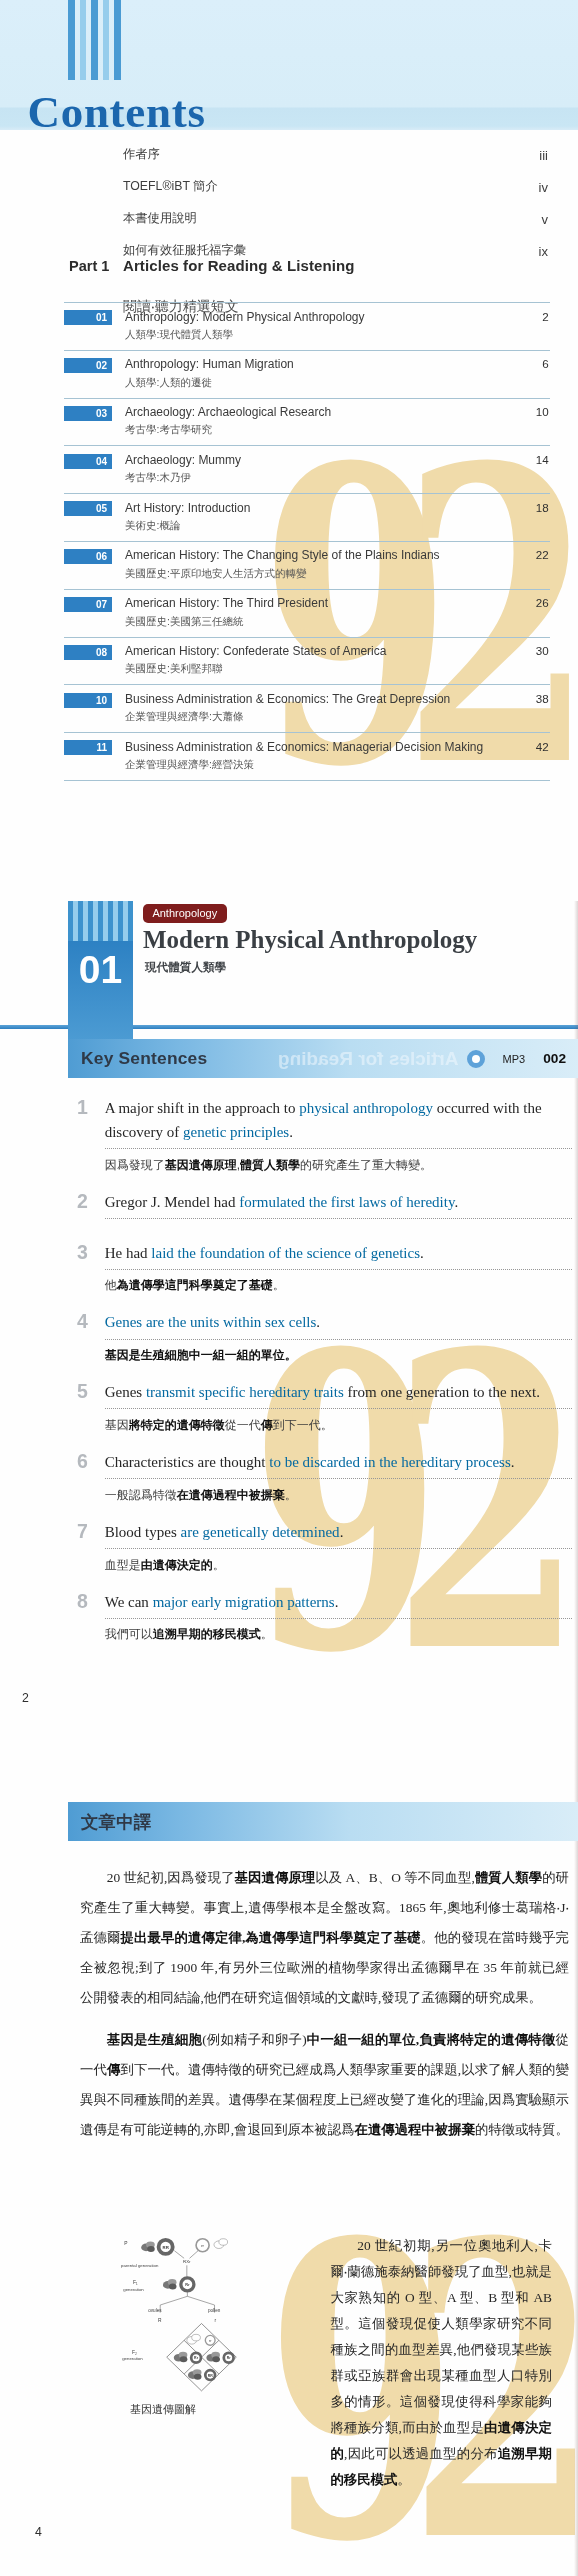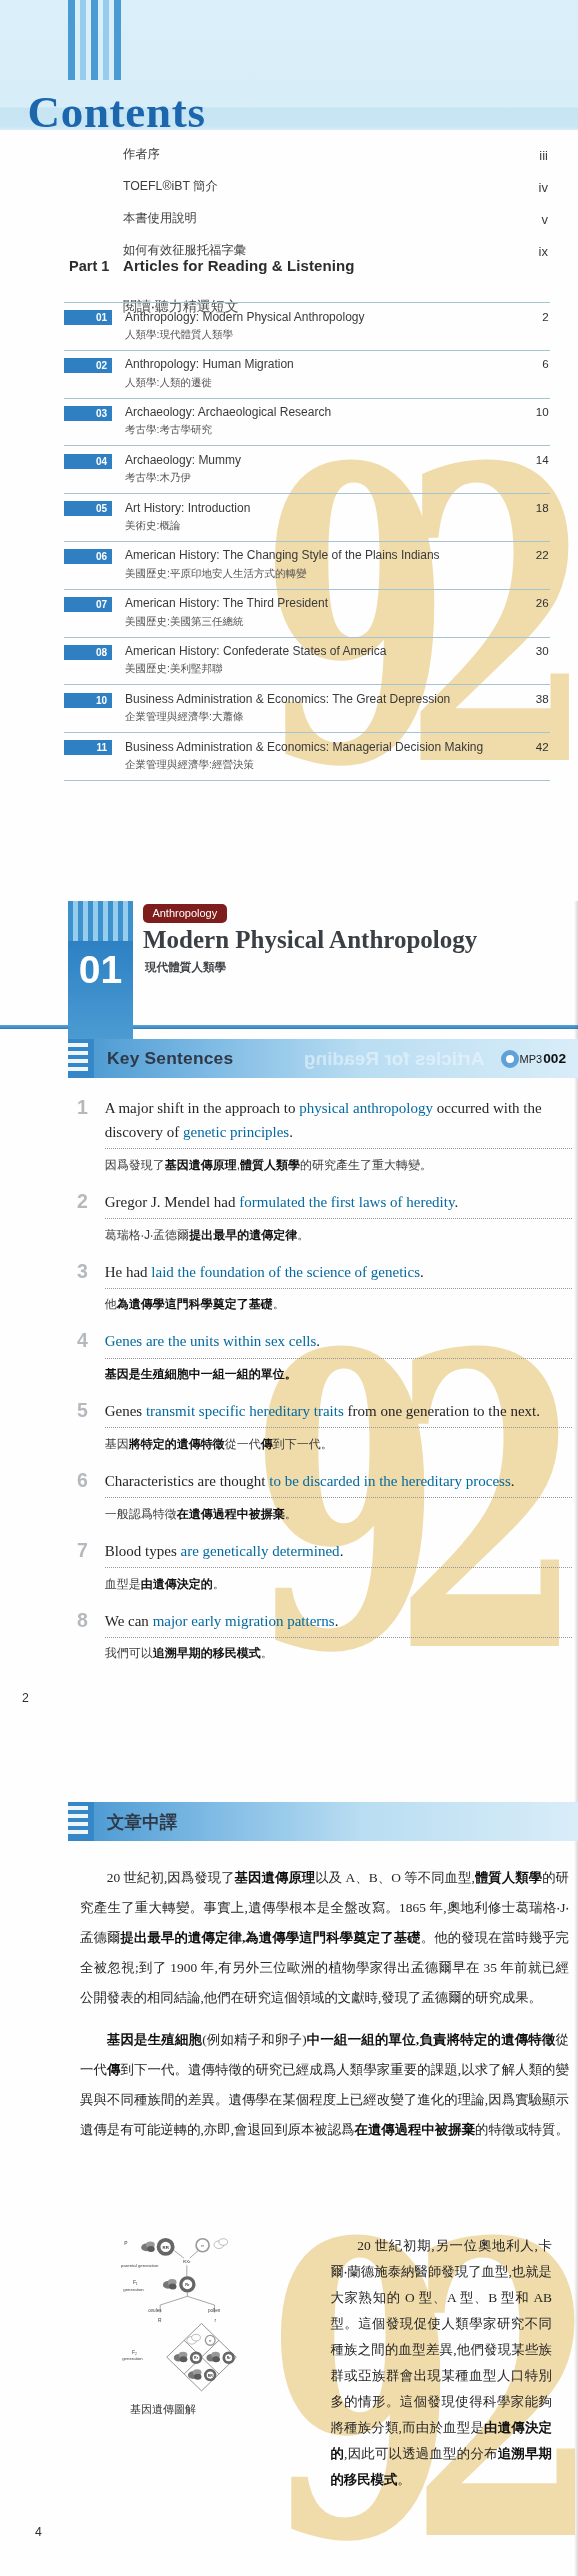--- a/index.html
+++ b/index.html
@@ -56,7 +56,7 @@
     font-size:25px;color:#3a3f44;z-index:1;}
   .ch-sub{left:145px;top:960px;font-weight:bold;font-size:11.6px;color:#404448;z-index:1;}
 
-  .sec-bar{left:68px;width:511px;height:39px;display:flex;z-index:1;}
+  .sec-bar{left:68px;width:511px;height:39px;display:flex;z-index:1;flex-direction:column;}
   .key-bar{top:1039px;}
   .trans-bar{top:1802px;border-radius:15px;}
   .stripes-icon{width:26px;position:relative;background:#3687c7;}

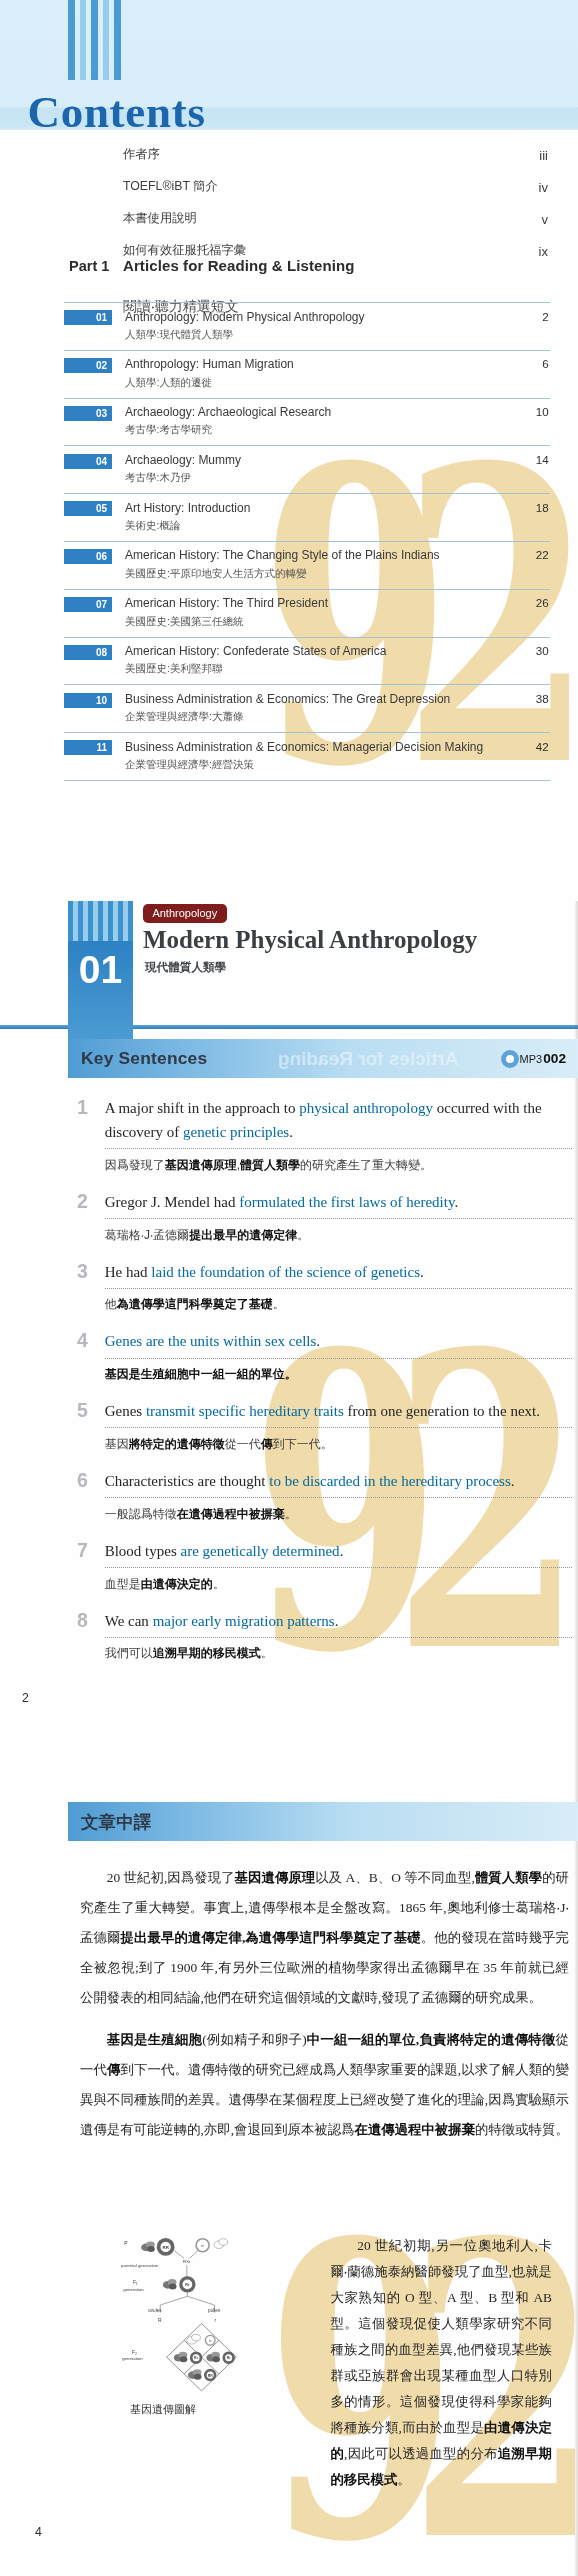--- a/index.html
+++ b/index.html
@@ -67,7 +67,7 @@
   .bar-title{font-size:17.4px;font-weight:bold;color:#2f3947;letter-spacing:0.2px;}
   .ghost{position:absolute;left:210px;top:8.7px;transform:scaleX(-1);font-size:19px;
     font-weight:bold;color:rgba(240,248,253,.55);}
-  .mp3{margin-left:auto;display:flex;align-items:center;gap:1px;}
+  .mp3{margin-left:auto;display:flex;align-items:center;gap:18px;}
   .donut{width:18px;height:18px;border-radius:50%;border:5.8px solid #5ea2d9;background:#fff;box-sizing:border-box;}
   .mp3-label{font-size:11px;color:#222;}
   .mp3-num{font-size:13.7px;font-weight:bold;color:#101010;}

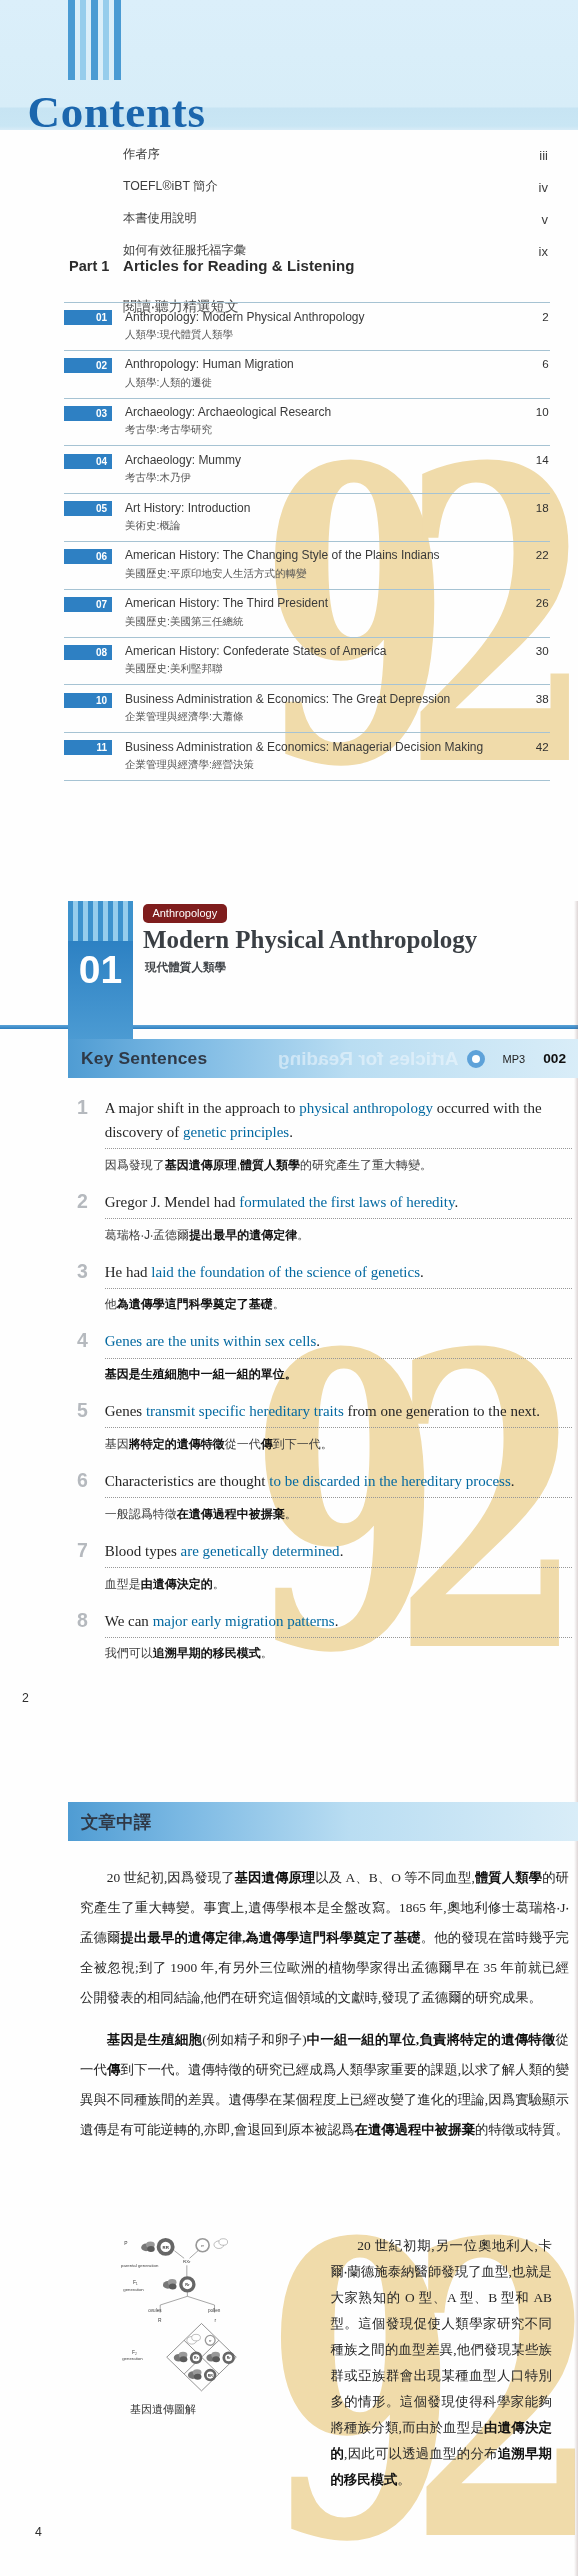--- a/index.html
+++ b/index.html
@@ -262,7 +262,6 @@
           <div class="sent-body">
             <div class="sent-en"><span>Gregor J. Mendel had </span><span class="hl">formulated the first laws of heredity</span><span>.</span></div>
             <div class="sent-dots"></div>
-            <div class="sent-zh"><span>葛瑞格‧J‧孟德爾</span><span class="b">提出最早的遺傳定律</span><span>。</span></div>
           </div>
         </div>
 

